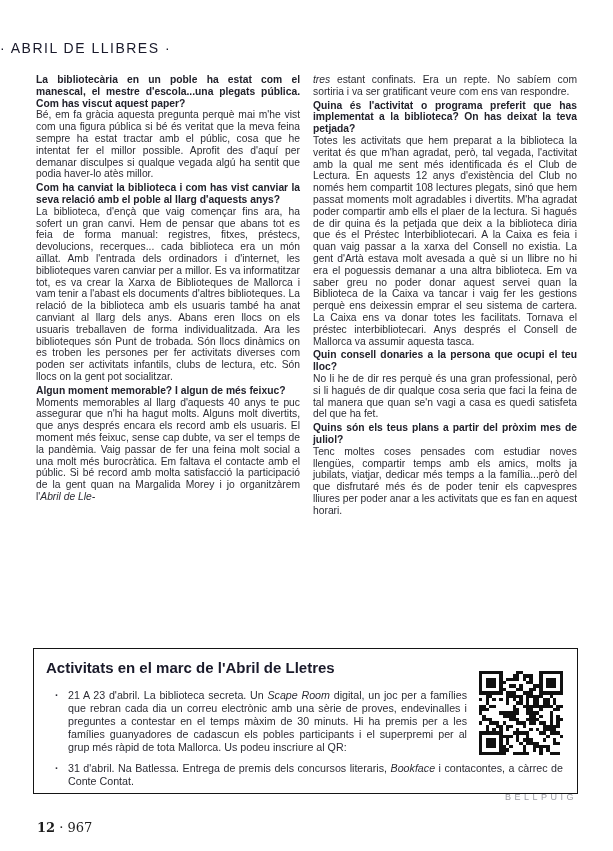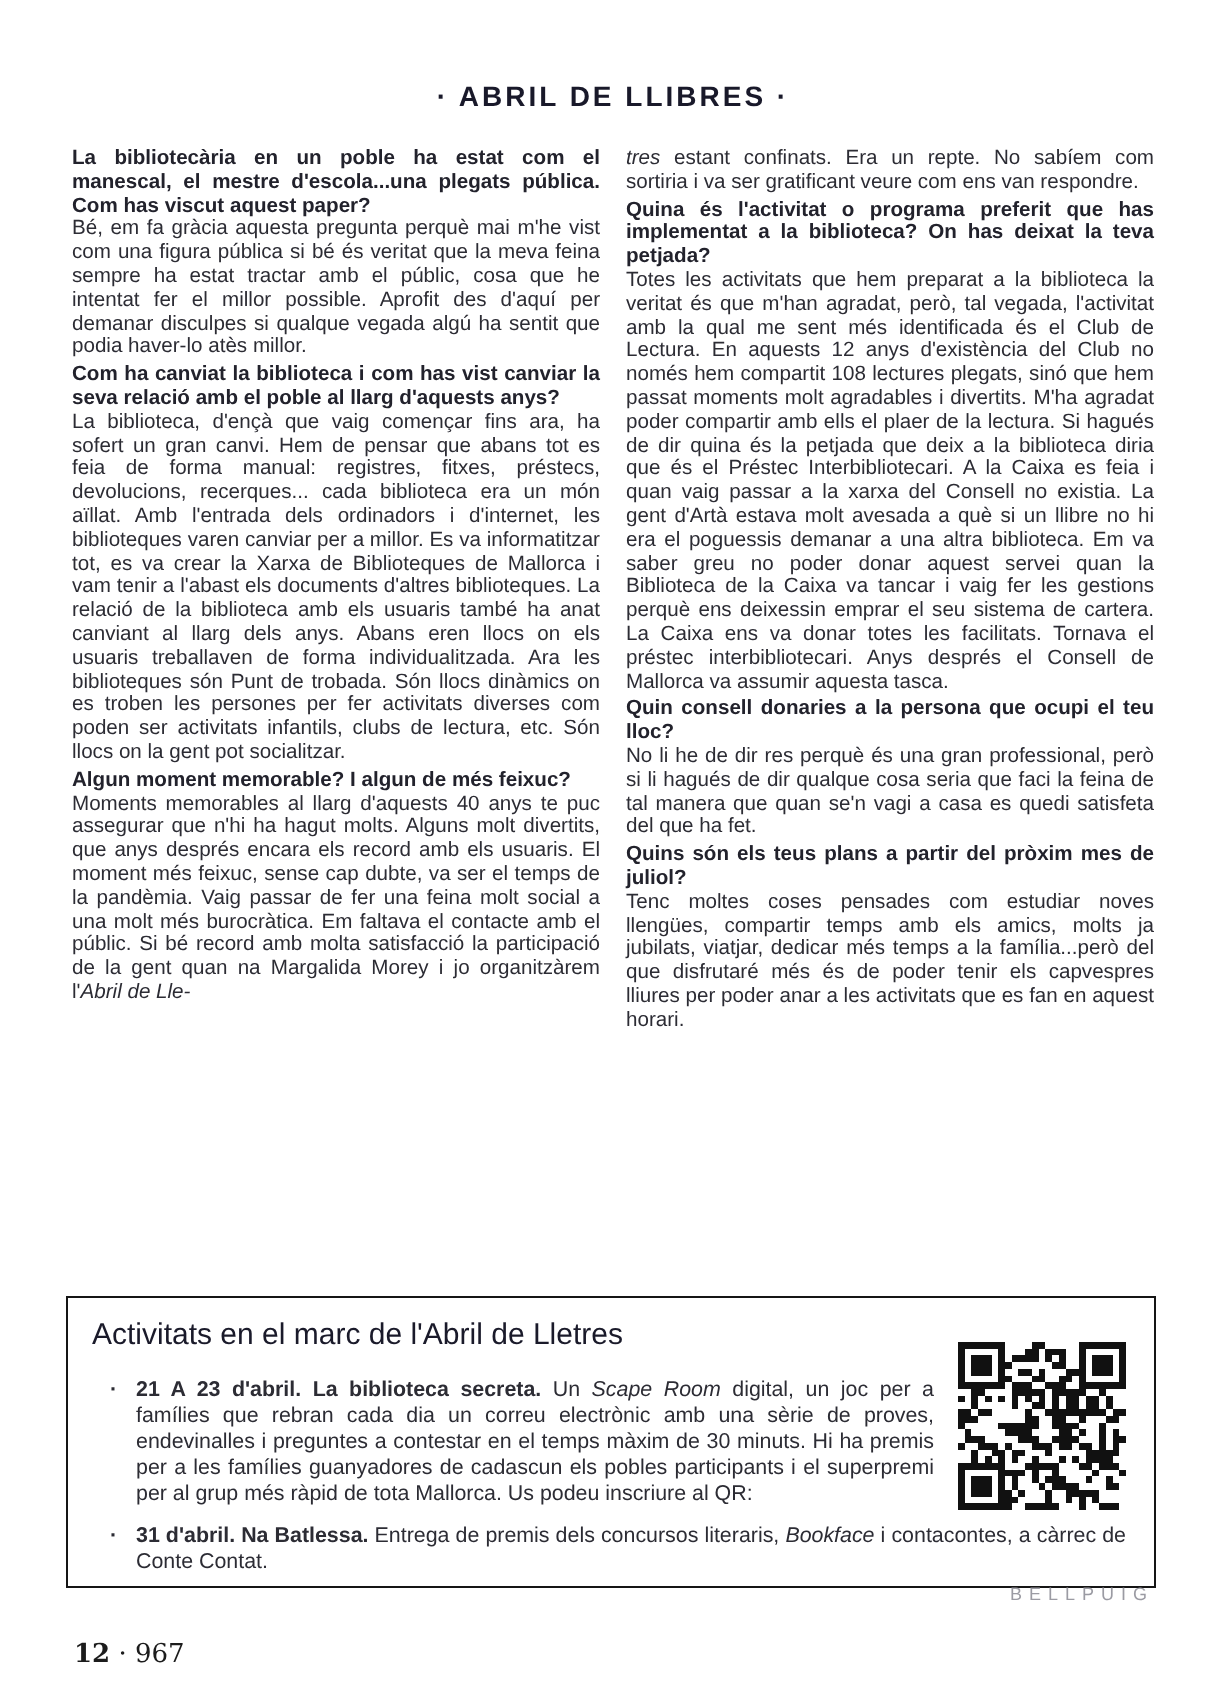--- a/index.html
+++ b/index.html
@@ -14,9 +14,9 @@
   }
   .page-title{
     padding-top:40px;
-    text-align:center;
+    text-align:left;
     font-size:14px;
-    font-weight:bold;
+    font-weight:normal;
     letter-spacing:1.5px;
     color:#19192a;
   }

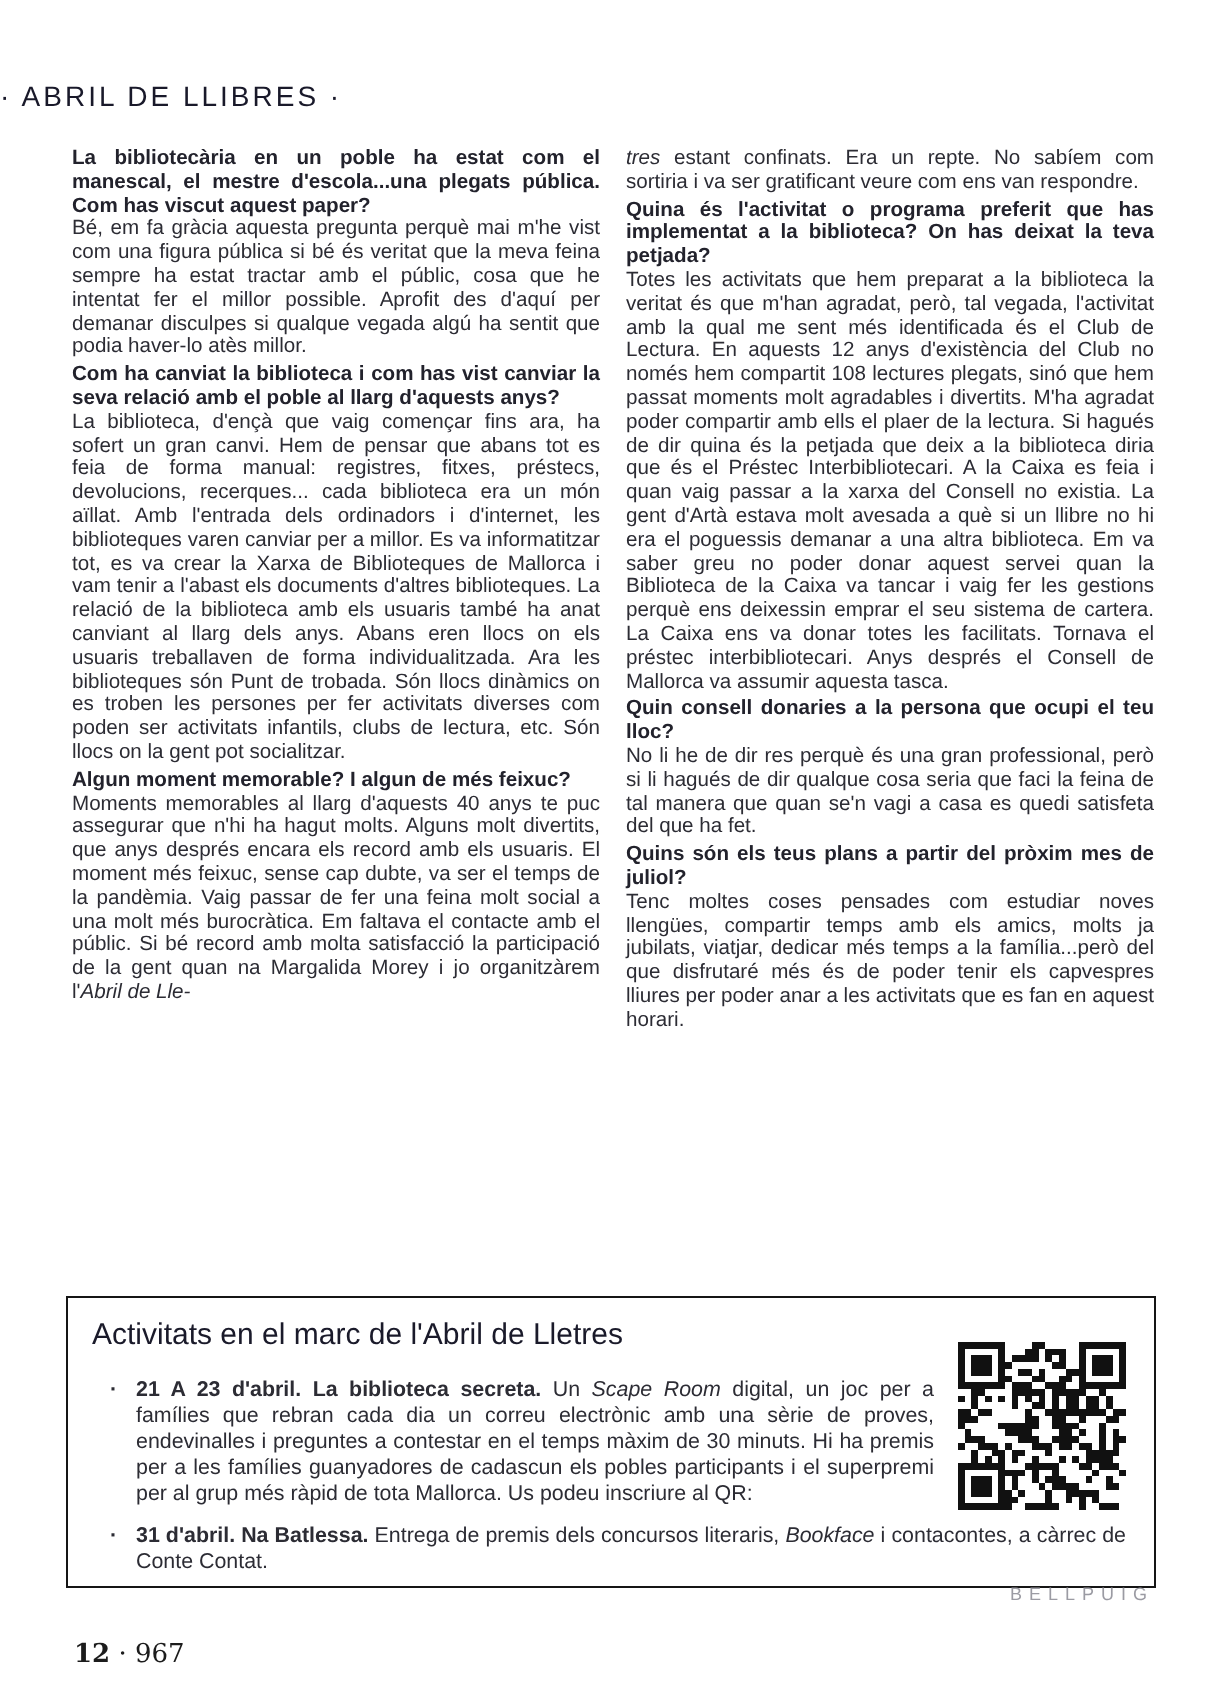--- a/index.html
+++ b/index.html
@@ -52,7 +52,7 @@
   }
   .box-title{
     font-size:15px;
-    font-weight:normal;
+    font-weight:bold;
     color:#1a1a2a;
   }
   .box-items{margin-top:13px;}

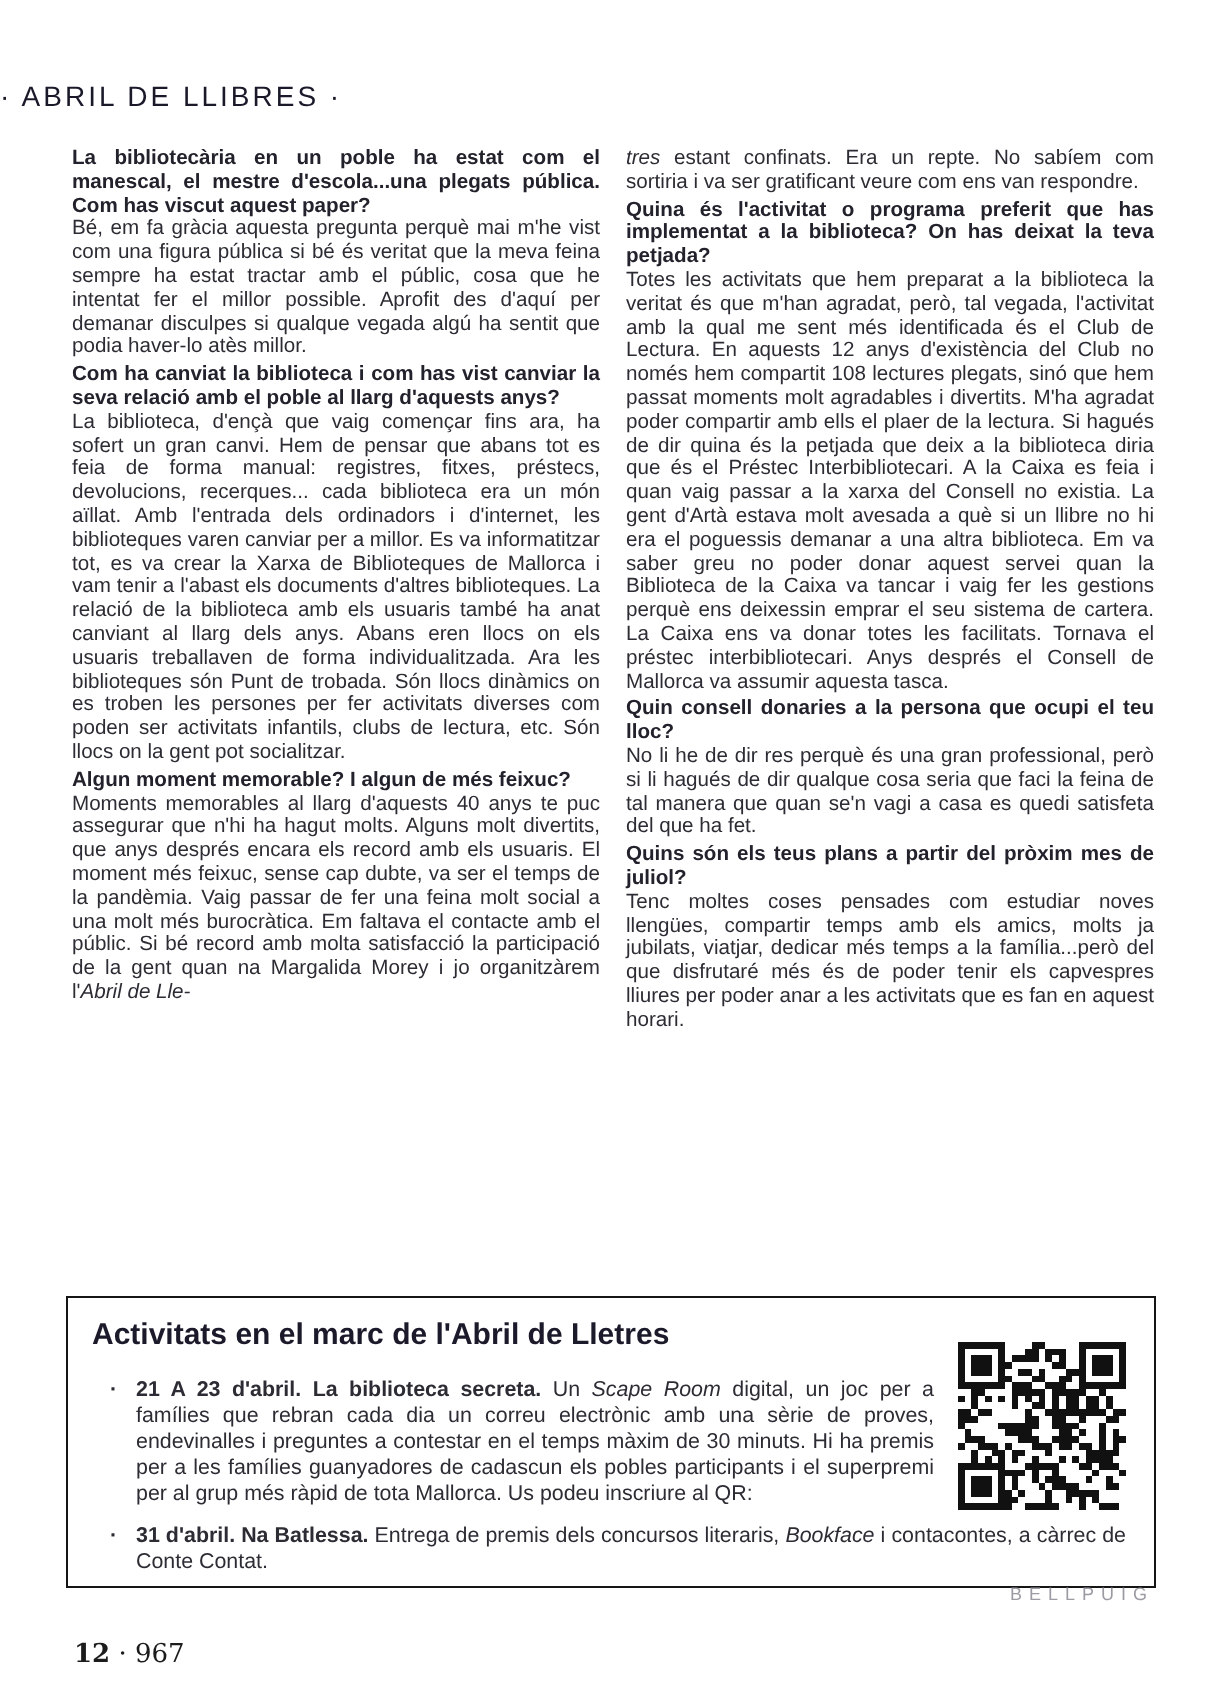--- a/index.html
+++ b/index.html
@@ -40,7 +40,7 @@
   }
   .col p.question:first-child{margin-top:0;}
   .it{font-style:italic;}
-  .b{font-weight:bold;}
+  .b{font-weight:normal;}
 
   .activities-box{
     position:absolute;

